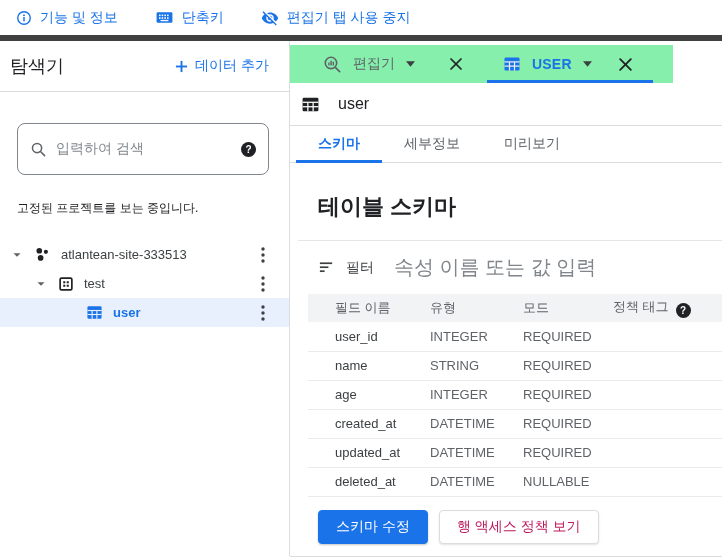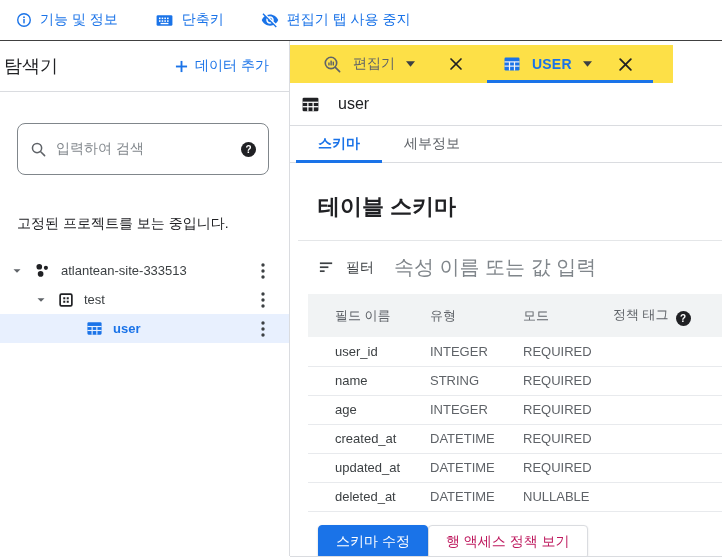--- a/index.html
+++ b/index.html
@@ -12,7 +12,7 @@
   svg { display:block; flex:none; }
 
   
-  .topbar { height:41px; border-bottom:1px solid #404040; display:flex; align-items:center; padding-left:16px; gap:37px; background:#fff; }
+  .topbar { height:41px; border-bottom:6px solid #404040; display:flex; align-items:center; padding-left:16px; gap:37px; background:#fff; }
   .topbar-item { display:flex; align-items:center; gap:8px; color:#1a73e8; font-size:14px; cursor:pointer; white-space:nowrap; }
 
   

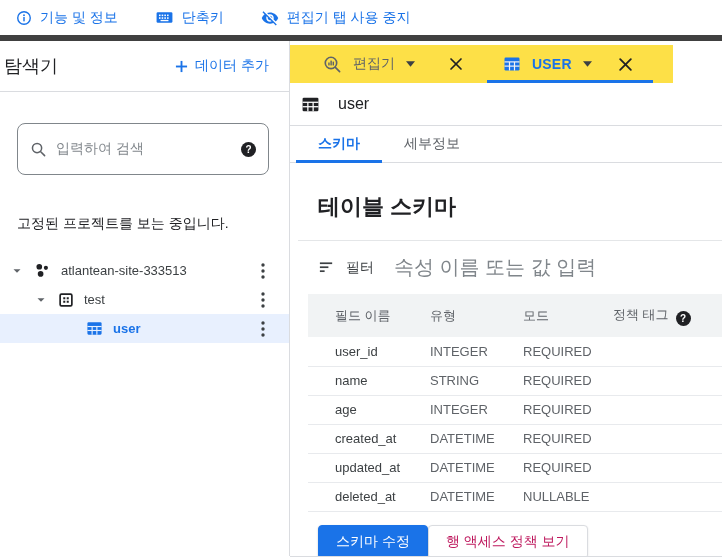--- a/index.html
+++ b/index.html
@@ -21,7 +21,7 @@
   .content { flex:1; position:relative; background:#fff; }
 
   
-  .sb-header { height:51px; display:flex; align-items:center; justify-content:space-between; padding:0 20px 0 4px; border-bottom:1px solid #dadce0; }
+  .sb-header { height:51px; display:flex; align-items:center; justify-content:space-between; padding:0 20px 0 10px; border-bottom:1px solid #dadce0; }
   .sb-title { font-size:18px; color:#202124; }
   .add-data { display:flex; align-items:center; gap:7px; color:#1a73e8; font-size:14px; cursor:pointer; }
   .search-box { margin:31px 20px 0 17px; height:52px; border:1px solid #80868b; border-radius:8px; display:flex; align-items:center; padding:0 12px 0 12px; gap:9px; }

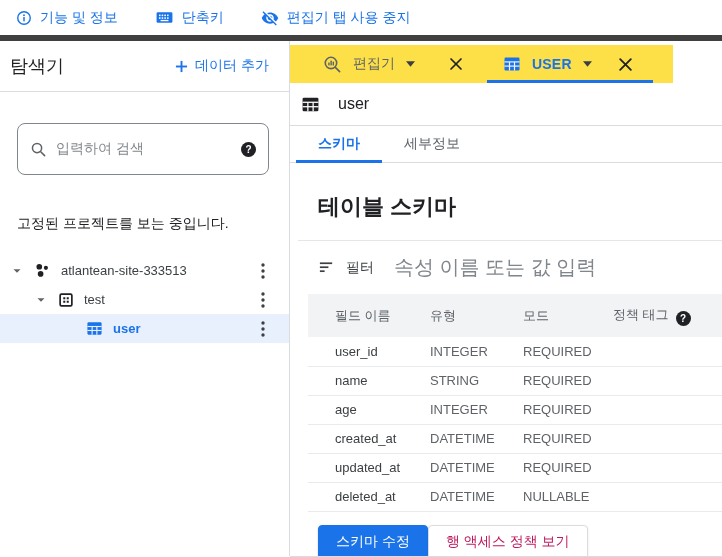--- a/index.html
+++ b/index.html
@@ -40,7 +40,7 @@
 
   
   .tabstrip { margin-top:4px; height:38px; display:flex; }
-  .tabstrip-gray { width:383px; background:#fde047; display:flex; }
+  .tabstrip-gray { width:383px; background:#86efac; display:flex; }
   .etab { display:flex; align-items:center; gap:11px; padding:0 22px 0 33px; cursor:pointer; position:relative; }
   .etab.editor { width:197px; }
   .etab.user { width:166px; padding:0 18px 0 16px; }

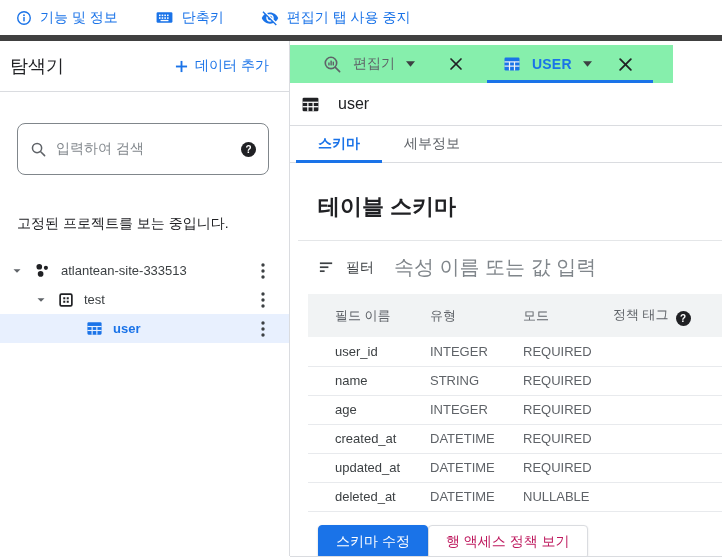--- a/index.html
+++ b/index.html
@@ -301,6 +301,7 @@
     <div class="inner-tabs">
       <div class="itab active">스키마</div>
       <div class="itab">세부정보</div>
+      <div class="itab">미리보기</div>
     </div>
 
     <div class="section-title">테이블 스키마</div>

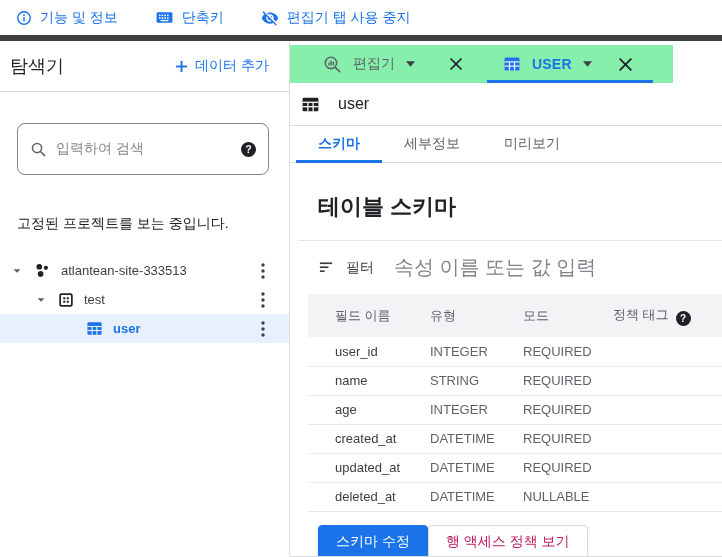--- a/index.html
+++ b/index.html
@@ -27,7 +27,7 @@
   .search-box { margin:31px 20px 0 17px; height:52px; border:1px solid #80868b; border-radius:8px; display:flex; align-items:center; padding:0 12px 0 12px; gap:9px; }
   .search-ph { flex:1; color:#80868b; font-size:14px; }
   .help-badge { width:15px; height:15px; border-radius:50%; background:#202124; color:#fff; font-size:10px; font-weight:bold; display:inline-flex; align-items:center; justify-content:center; flex:none; }
-  .pinned-note { margin:40px 18px 0 17px; font-size:14px; color:#202124; }
+  .pinned-note { margin:25px 18px 0 17px; font-size:12px; color:#202124; }
   .tree { margin-top:23px; }
   .tree-row { height:29px; display:flex; align-items:center; gap:10px; padding-right:22px; font-size:13px; color:#3c4043; cursor:pointer; }
   .tree-row .lbl { white-space:nowrap; }

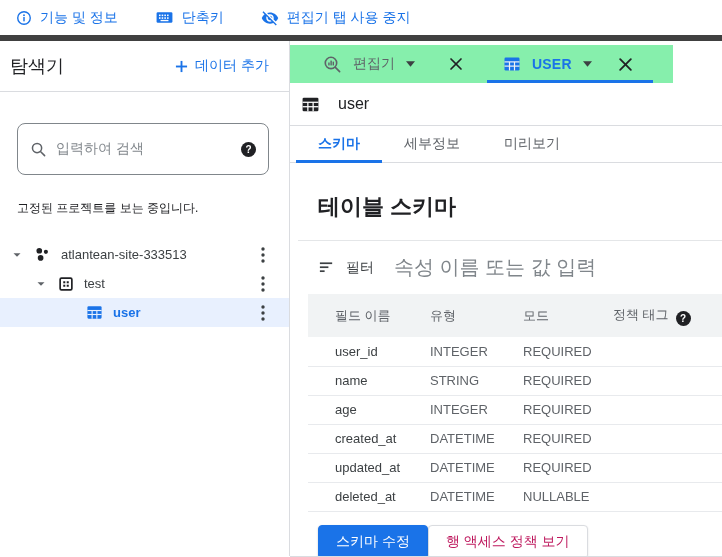--- a/index.html
+++ b/index.html
@@ -64,7 +64,7 @@
   .filter-ph { font-size:20px; color:#80868b; margin-left:9px; }
 
   table.schema { border-collapse:collapse; margin-left:18px; width:calc(100% - 18px); font-size:13px; table-layout:fixed; }
-  table.schema th { background:#f1f3f4; font-weight:400; color:#5f6368; text-align:left; height:43px; padding:0; }
+  table.schema th { background:#f1f3f4; font-weight:400; color:#5f6368; text-align:left; height:28px; padding:0; }
   table.schema td { height:29px; padding:0; border-bottom:1px solid #e8eaed; }
   .col-name  { width:122px; padding-left:27px !important; }
   .col-type  { width:93px; }

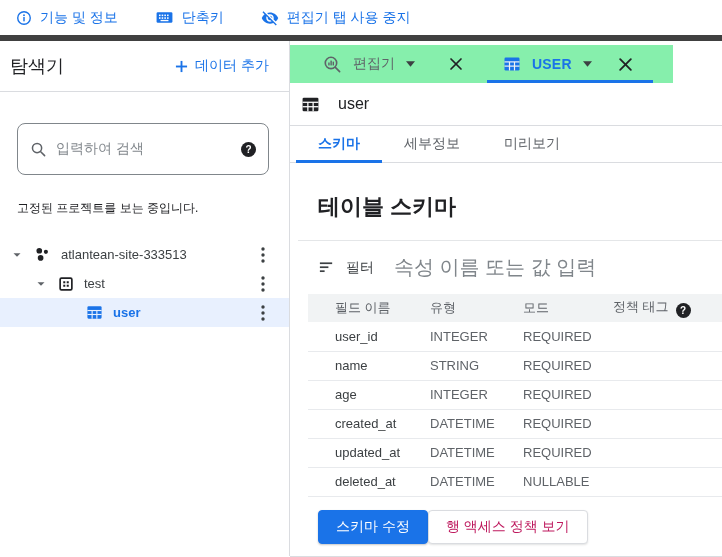--- a/index.html
+++ b/index.html
@@ -74,7 +74,7 @@
   td.c-type, td.c-mode { color:#5f6368; }
   th .help-badge { vertical-align:-3px; margin-left:7px; }
 
-  .buttons-row { display:flex; gap:0; margin:13px 0 0 28px; }
+  .buttons-row { display:flex; gap:11px; margin:13px 0 0 28px; }
   .btn { height:34px; border-radius:4px; font-size:14px; font-family:"Liberation Sans",sans-serif; padding:0 17px; cursor:pointer; display:flex; align-items:center; white-space:nowrap; }
   .btn-primary { background:#1a73e8; border:1px solid #1a73e8; color:#fff; box-shadow:0 1px 2px rgba(60,64,67,.3); }
   .btn-secondary { background:#fff; border:1px solid #dadce0; color:#be185d; box-shadow:0 1px 2px rgba(60,64,67,.15); }

